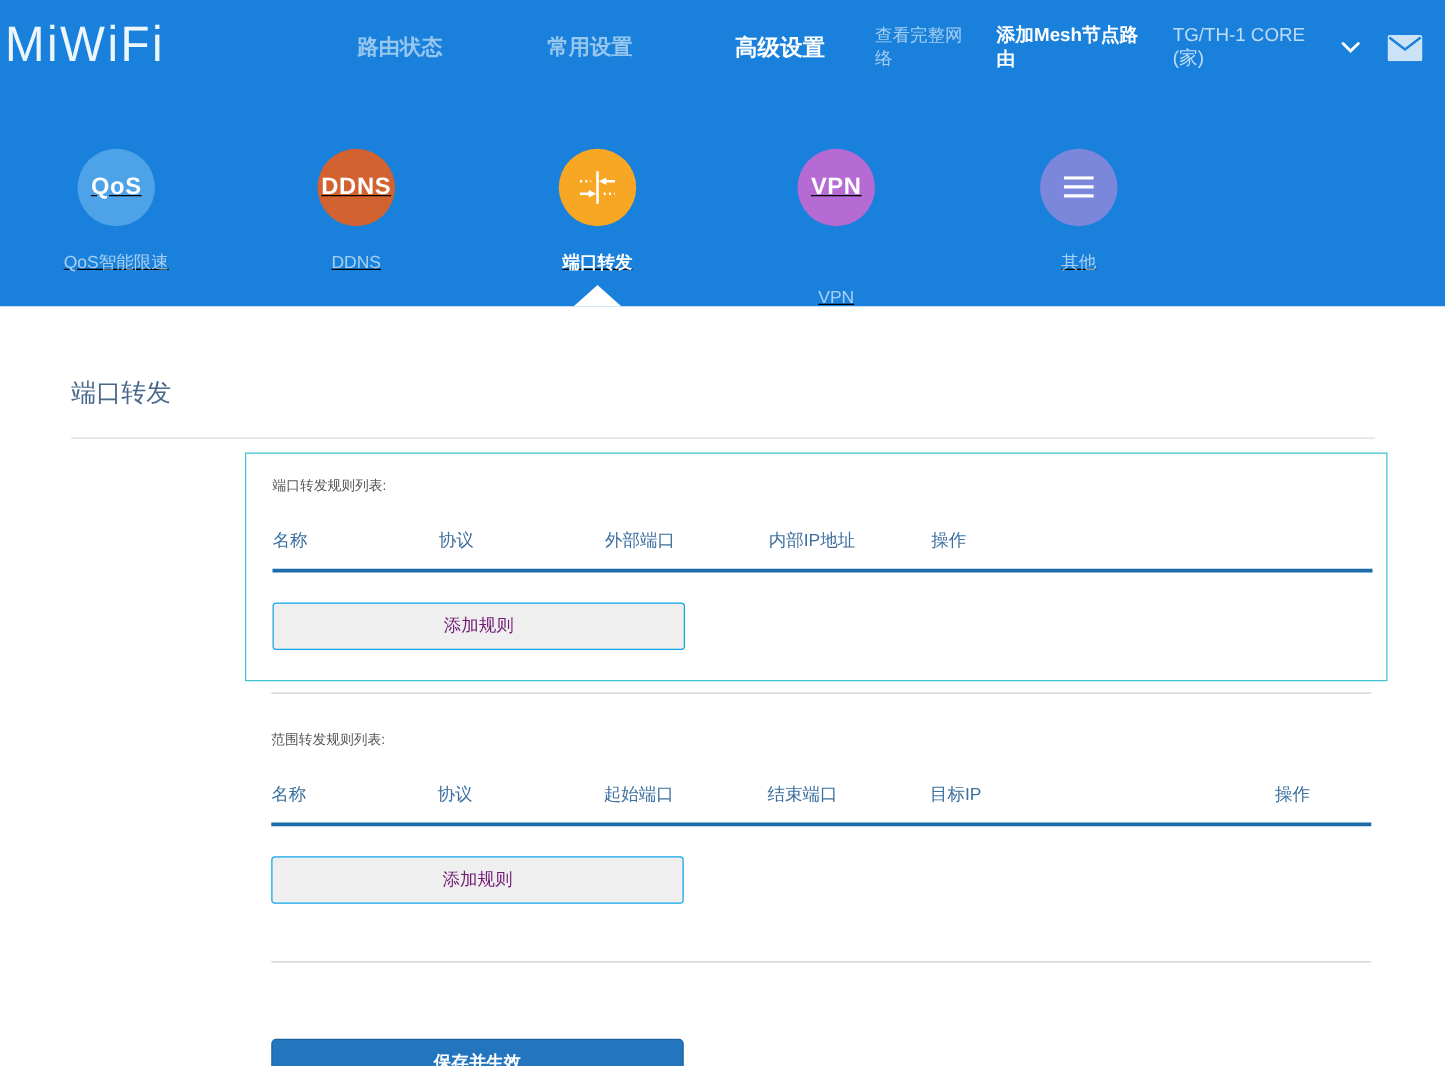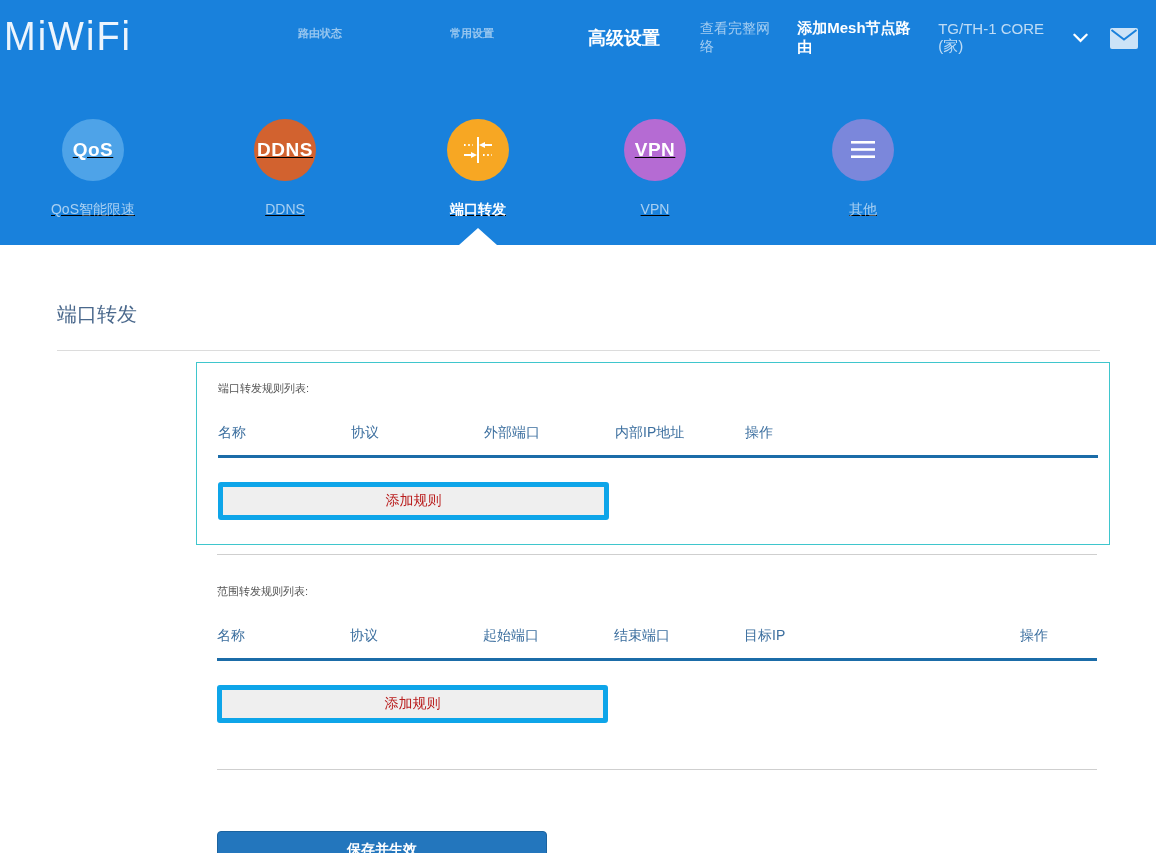--- a/index.html
+++ b/index.html
@@ -16,7 +16,7 @@
   .logo { font-size:38px; font-weight:100; color:rgba(255,255,255,0.92);
     letter-spacing:2px; line-height:1; transform:scaleY(1.05); margin-top:-4px; }
   .nav-menu { display:flex; margin-left:112px; }
-  .nav-item { width:152px; text-align:center; font-size:11px; font-weight:bold;
+  .nav-item { width:152px; text-align:center; font-size:17px; font-weight:bold;
     color:rgba(255,255,255,0.55); cursor:pointer; }
   .nav-item.active { color:#ffffff; font-size:18px; }
   .nav-right { margin-left:auto; display:flex; align-items:center; }

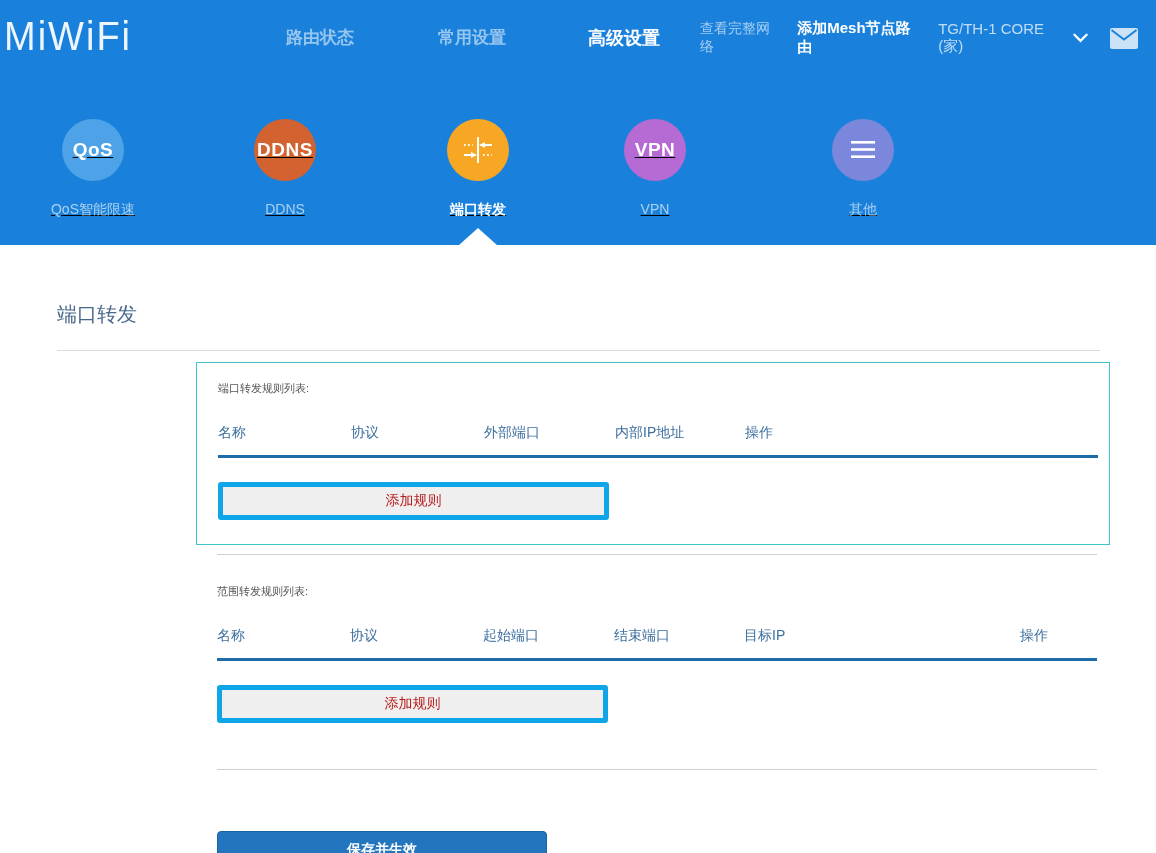--- a/index.html
+++ b/index.html
@@ -32,7 +32,7 @@
   .tab { position:absolute; top:43px; width:150px; display:flex; flex-direction:column;
     align-items:center; cursor:pointer;text-decoration:underline; }
   .tab:nth-child(1){ left:18px; }  .tab:nth-child(2){ left:210px; }
-  .tab:nth-child(3){ left:403px; } .tab:nth-child(4){ left:580px; }
+  .tab:nth-child(3){ left:403px; } .tab:nth-child(4){ left:594px;gap:28px; }
   .tab:nth-child(5){ left:788px; }
   .circle { width:62px; height:62px; border-radius:50%; display:flex;
     align-items:center; justify-content:center; color:#fff; font-size:19px;

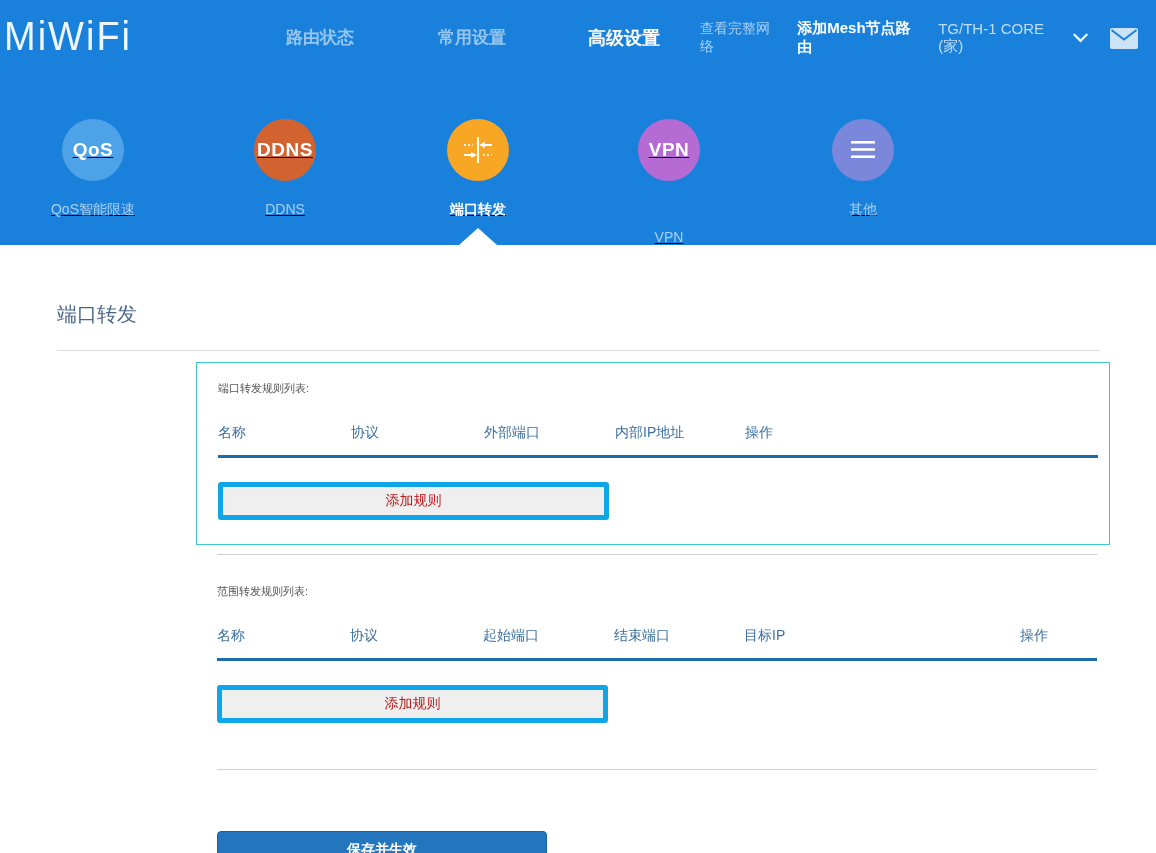--- a/index.html
+++ b/index.html
@@ -55,8 +55,8 @@
   .col:nth-child(1){ width:133px; } .col:nth-child(2){ width:133px; }
   .col:nth-child(3){ width:131px; } .col:nth-child(4){ width:130px; }
   .col:nth-child(5){ width:227px; } .col:nth-child(6){ flex:1;text-align:center; }
-  .add-btn { margin-top:24px; width:391px; height:38px; background:#EFEFEF;
-    border:5px solid #0ea5e9; border-radius:3px; font-size:14px; color:#b91c1c;
+  .add-btn { margin-top:24px; width:330px; height:38px; background:#EFEFEF;
+    border:1px solid #0ea5e9; border-radius:3px; font-size:14px; color:#701a75;
     cursor:pointer; font-family:inherit; }
   .section-divider { margin-left:21px; width:880px; border-top:1px solid #CFCFCF; }
   .sd1 { margin-top:9px; }

